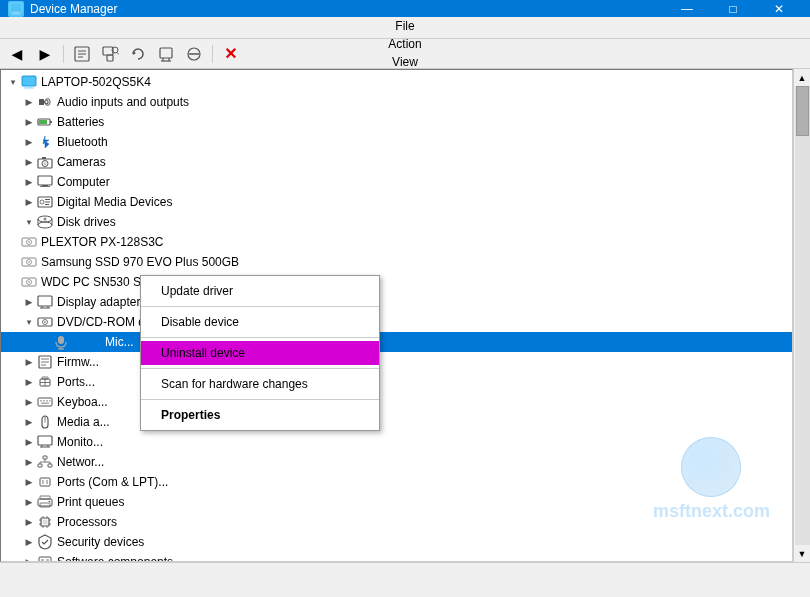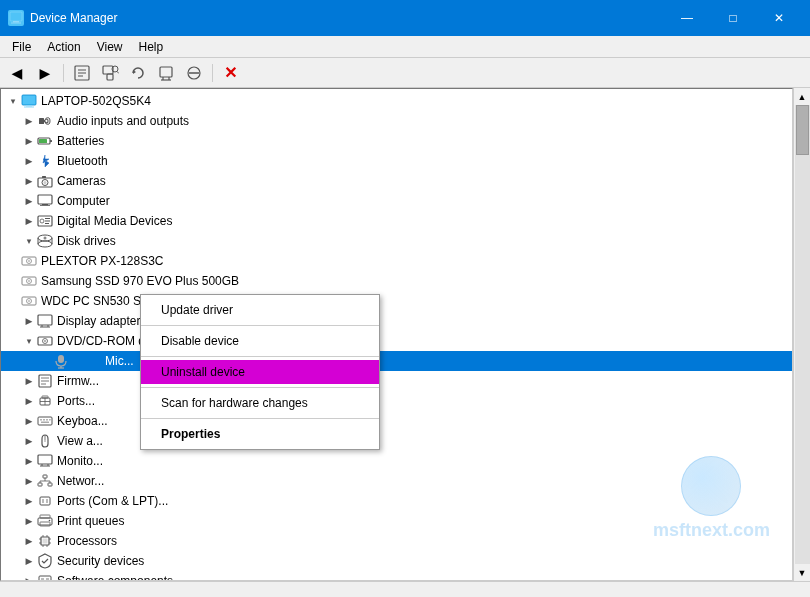--- a/index.html
+++ b/index.html
@@ -8,7 +8,7 @@
     
     .title-bar {
       background: #0078d7;
-      height: 36px;
+      height: 17px;
       display: flex;
       align-items: center;
       padding: 0 8px;

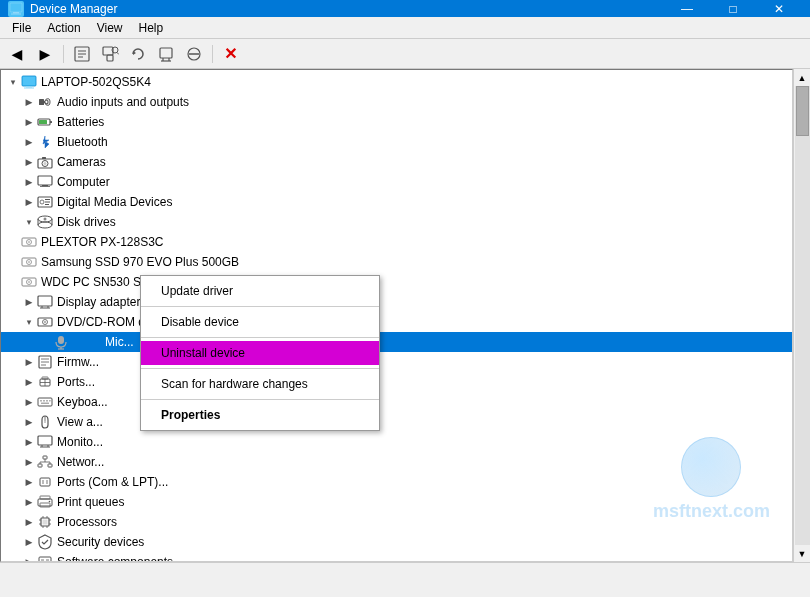--- a/index.html
+++ b/index.html
@@ -51,6 +51,7 @@
       align-items: center;
       height: 22px;
       padding: 0 4px;
+      flex-direction: column;
     }
     .menu-item {
       padding: 2px 8px;

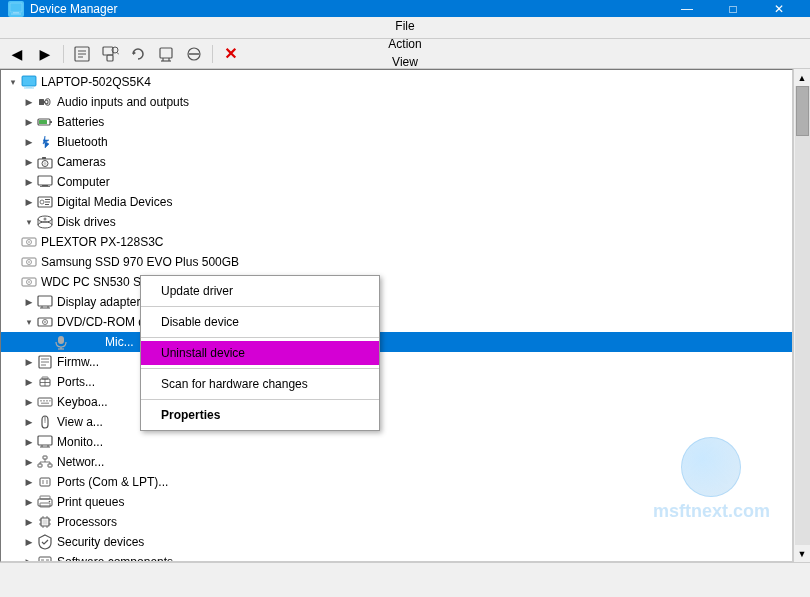--- a/index.html
+++ b/index.html
@@ -506,7 +506,7 @@
             <circle cx="8" cy="8" r="1" fill="#555" opacity="0.4"></circle>
           </svg>
         </div>
-        <span class="item-label">View a...</span>
+        <span class="item-label">Media a...</span>
       </div>
 
       <div class="tree-item indent-1">

